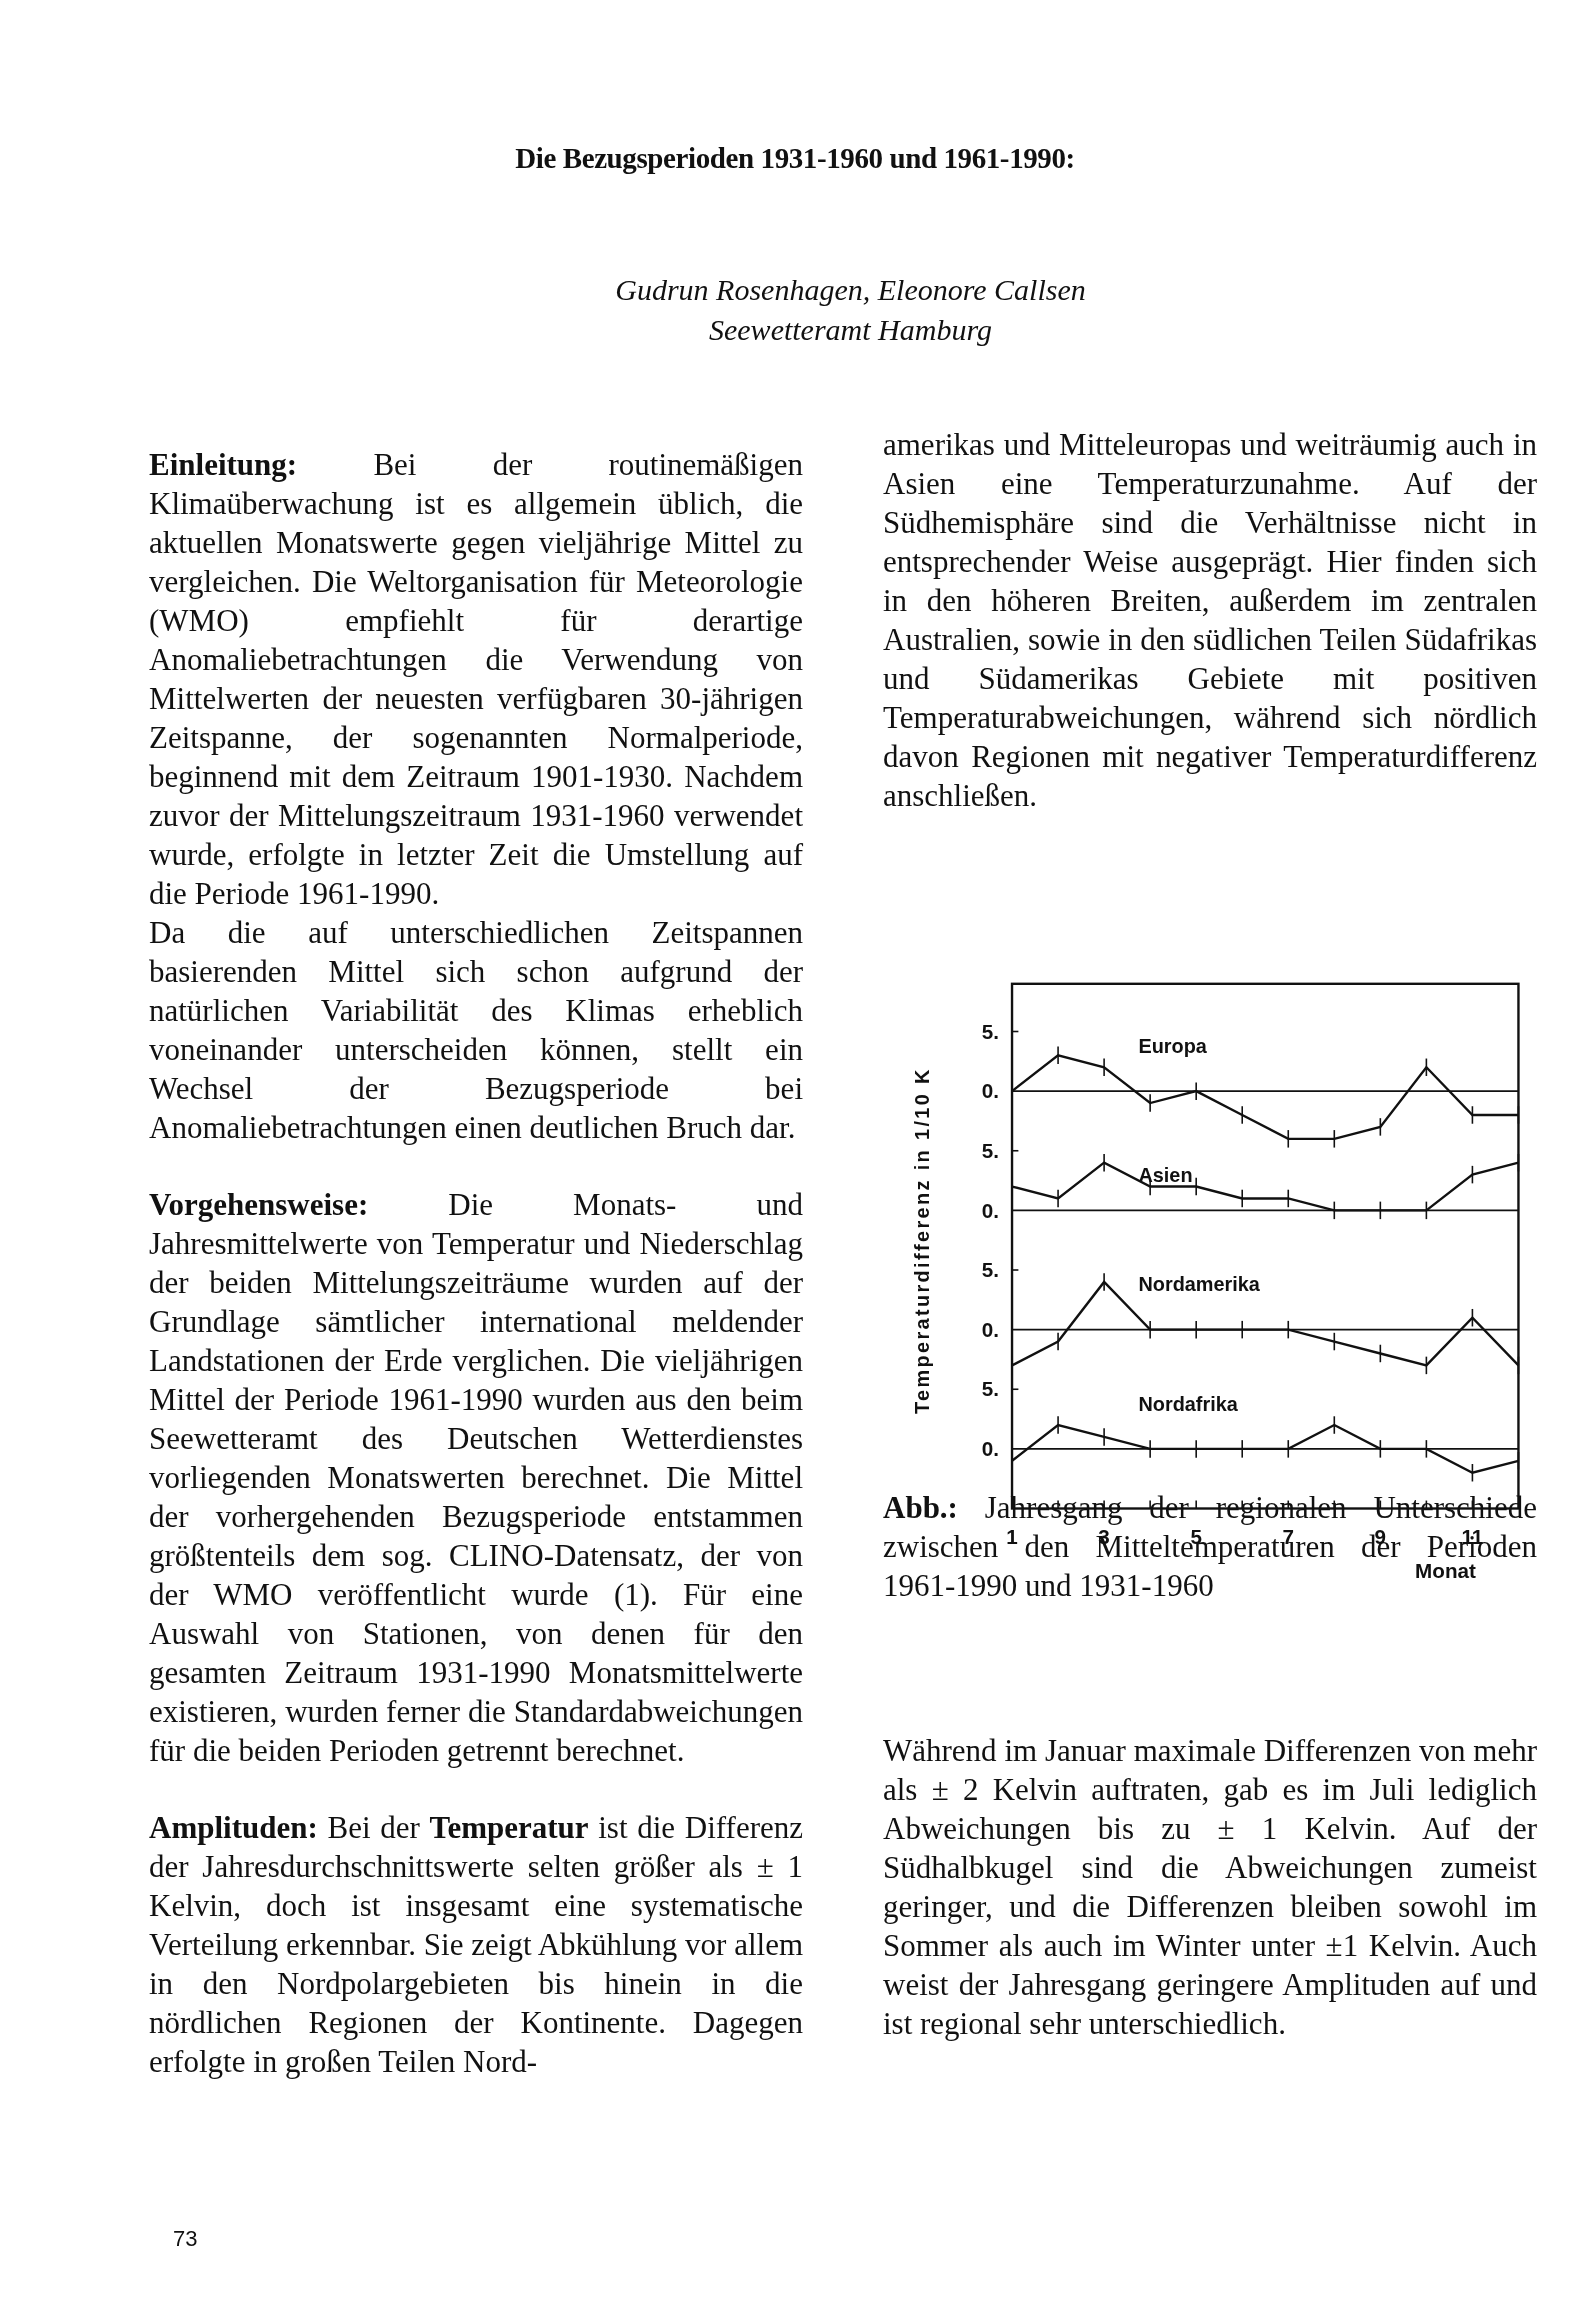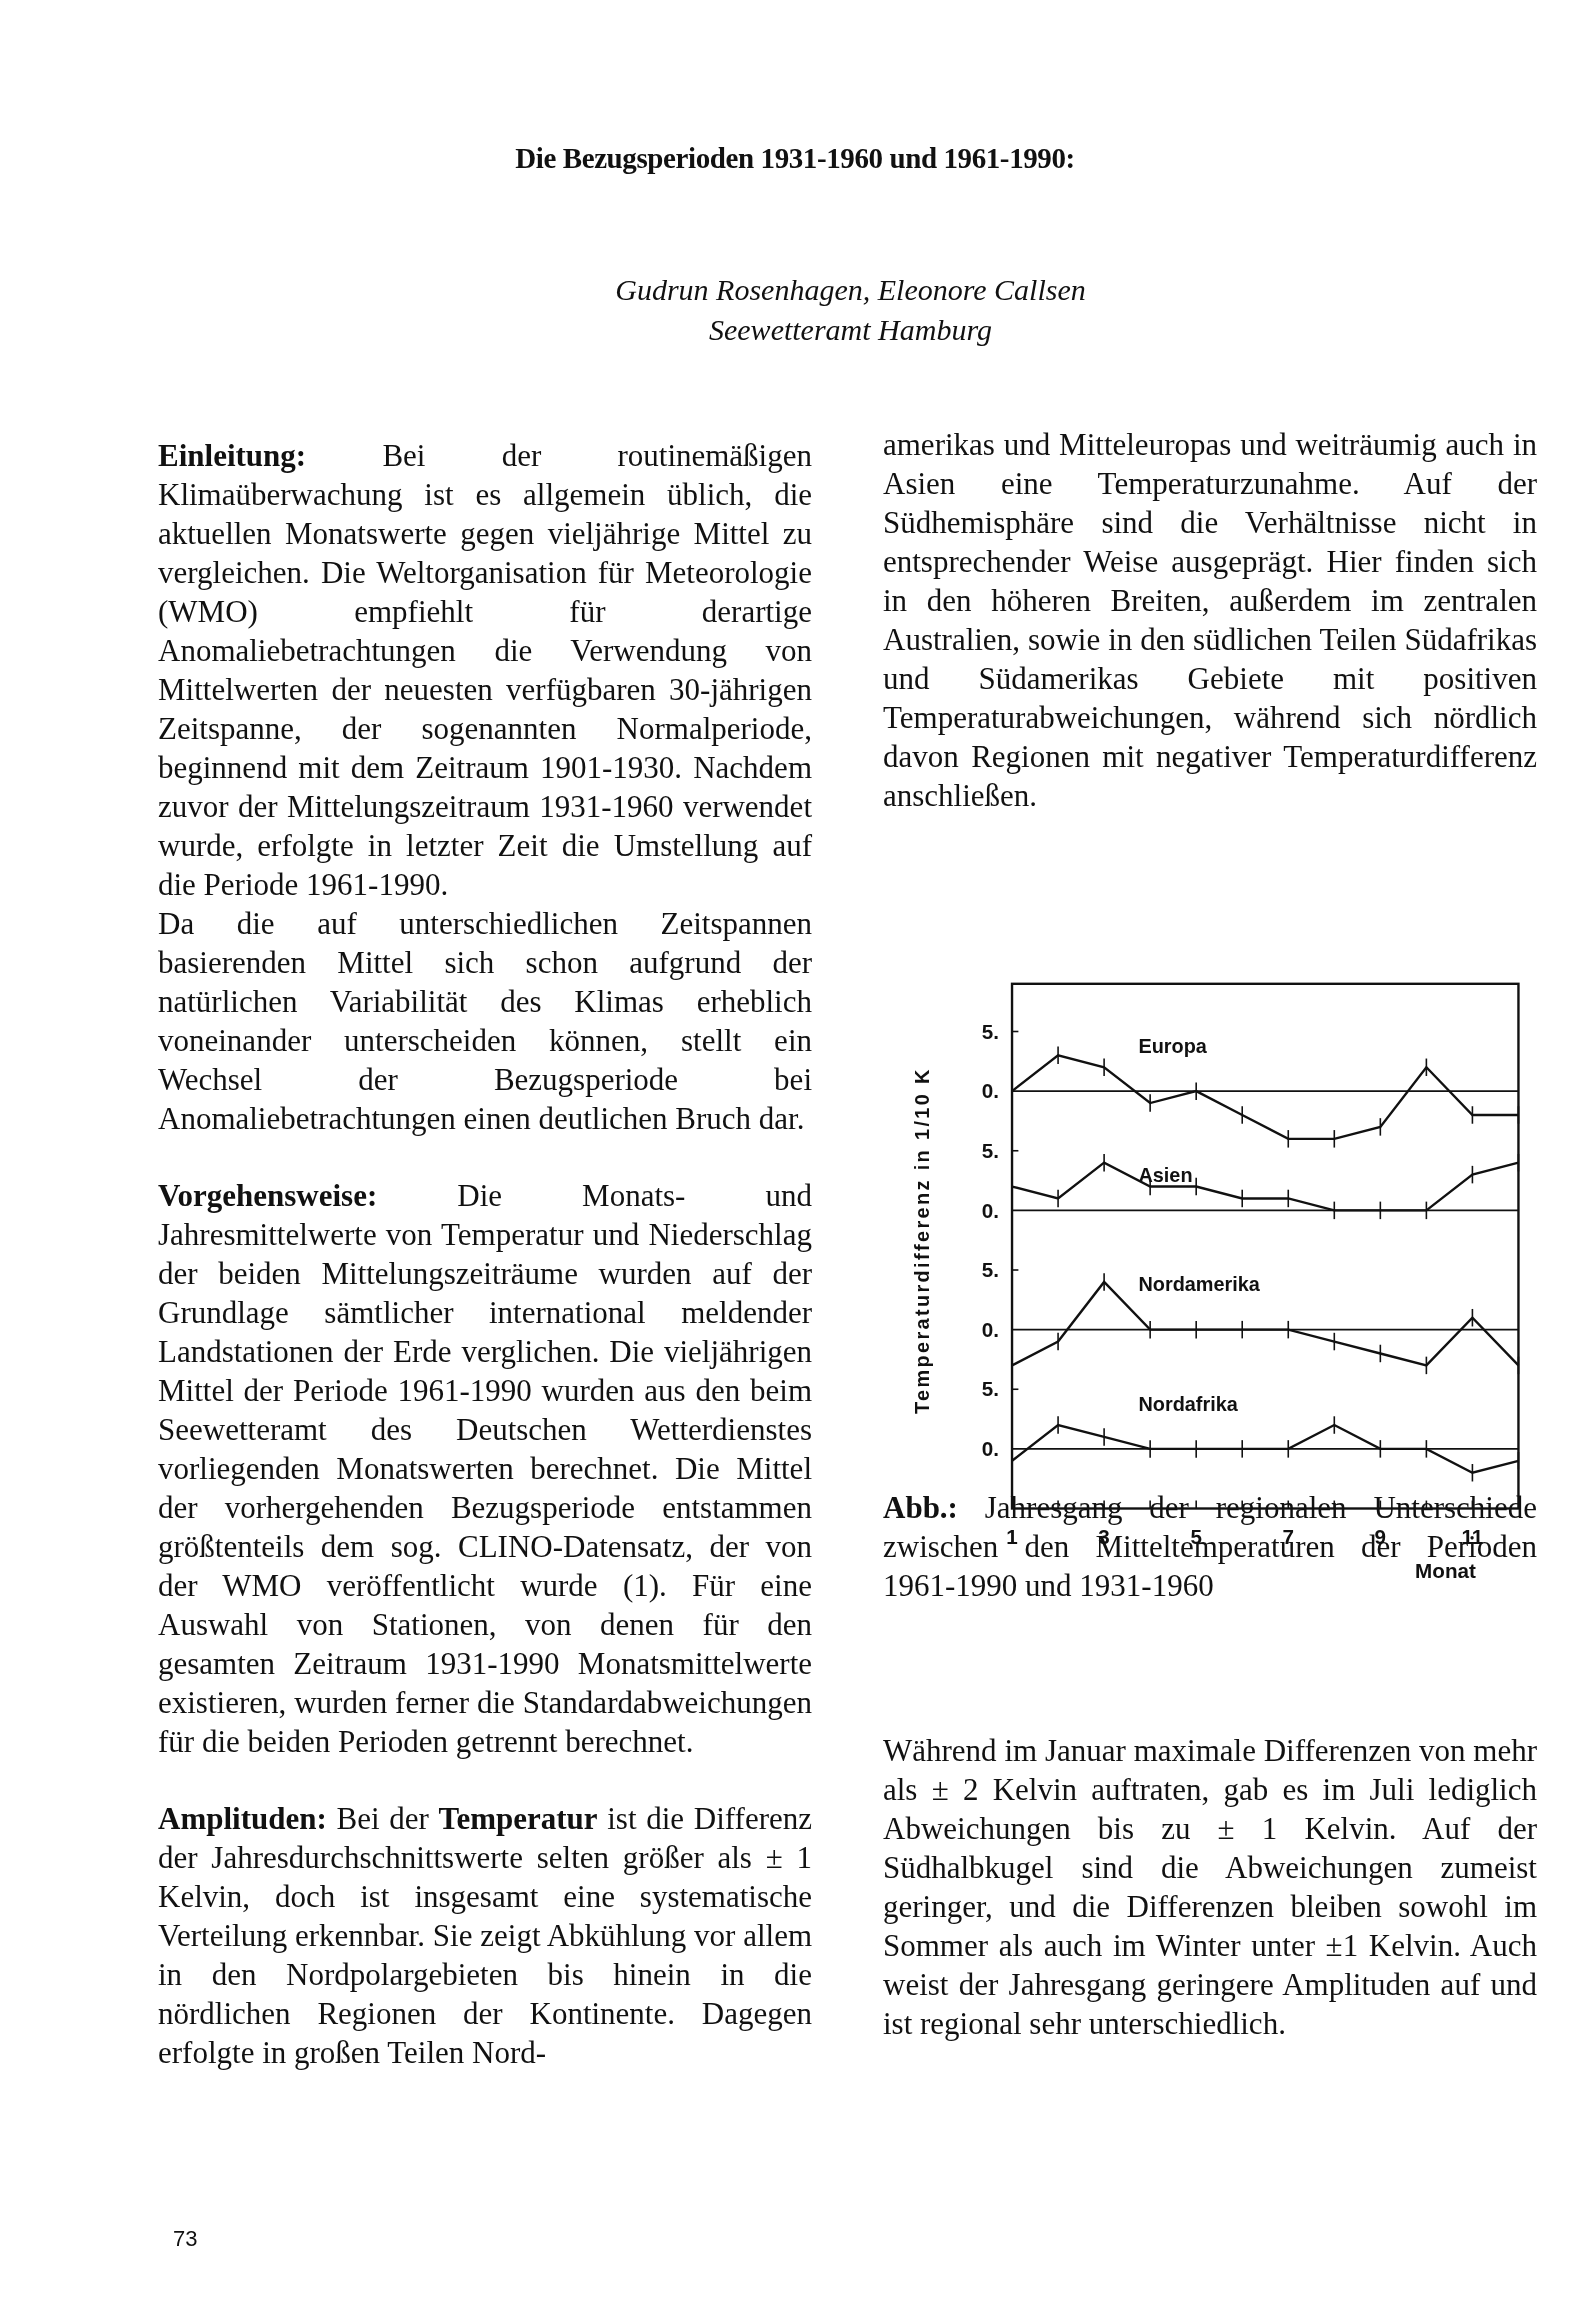--- a/index.html
+++ b/index.html
@@ -8,7 +8,7 @@
   .authors { position: absolute; left: 0; width: 1590px; top: 270px; text-align: center; font-style: italic; font-size: 30px; line-height: 40px; }
   .authors div { padding-left: 111px; }
   .col { position: absolute; font-size: 31px; line-height: 39px; text-align: justify; hyphens: manual; }
-  .col.left { left: 149px; top: 436px; width: 654px; margin-left: 9px; }
+  .col.left { left: 149px; top: 445px; width: 654px; }
   .col.right { left: 883px; top: 425px; width: 654px; }
   .col p { margin: 0; }
   .col p.gap { margin-top: 38px; }

